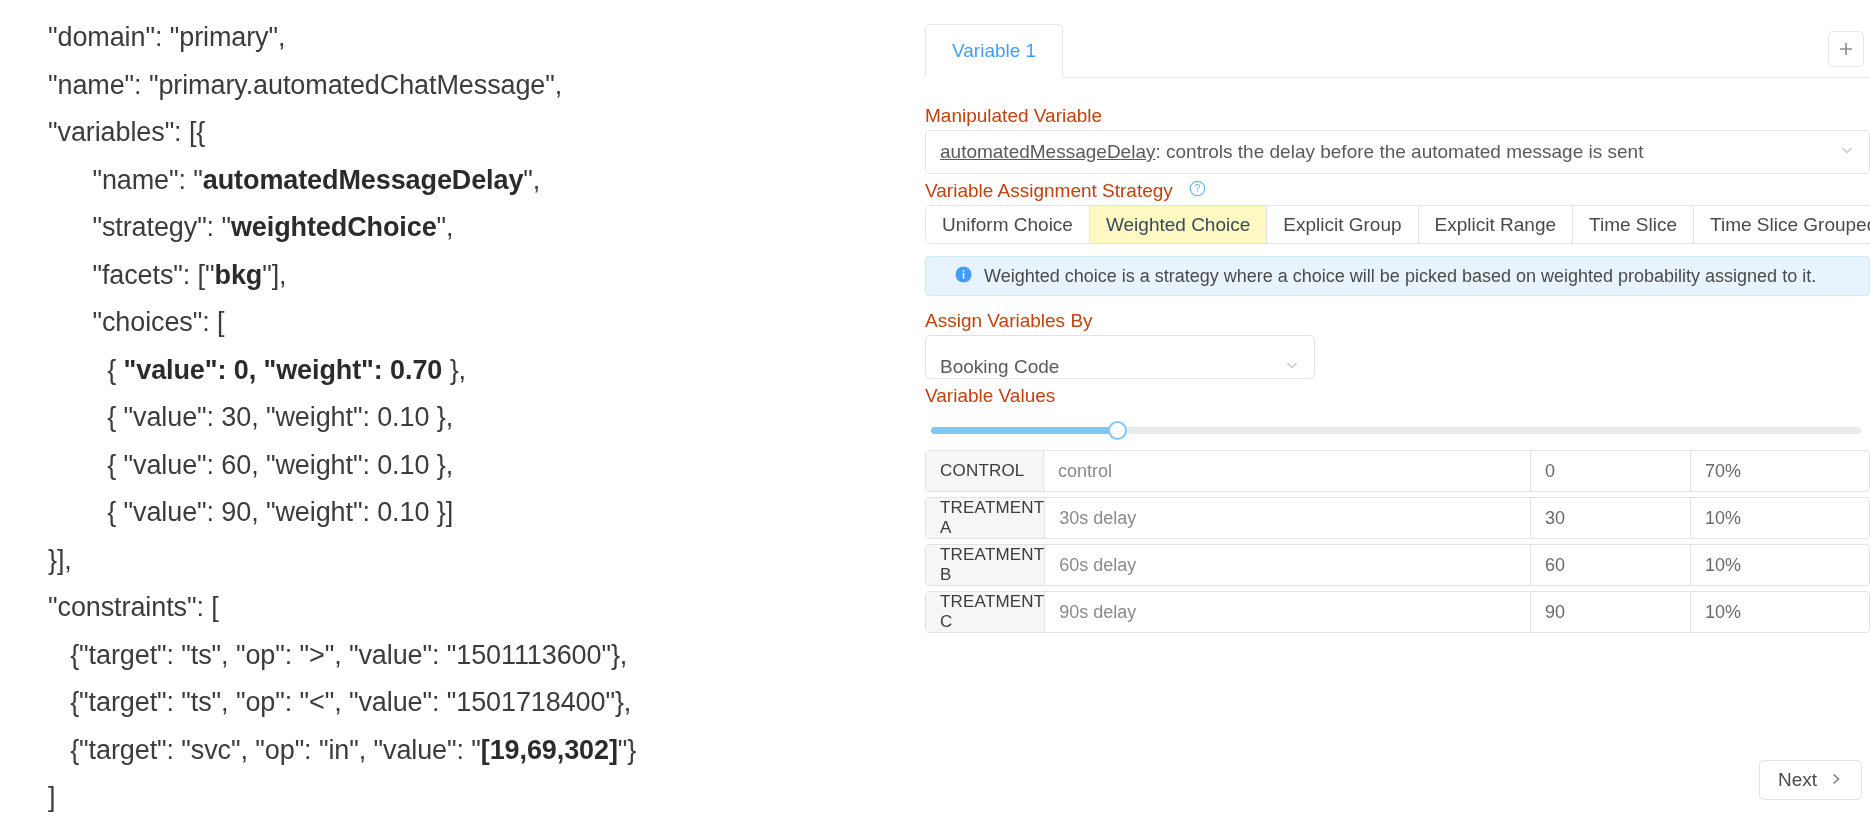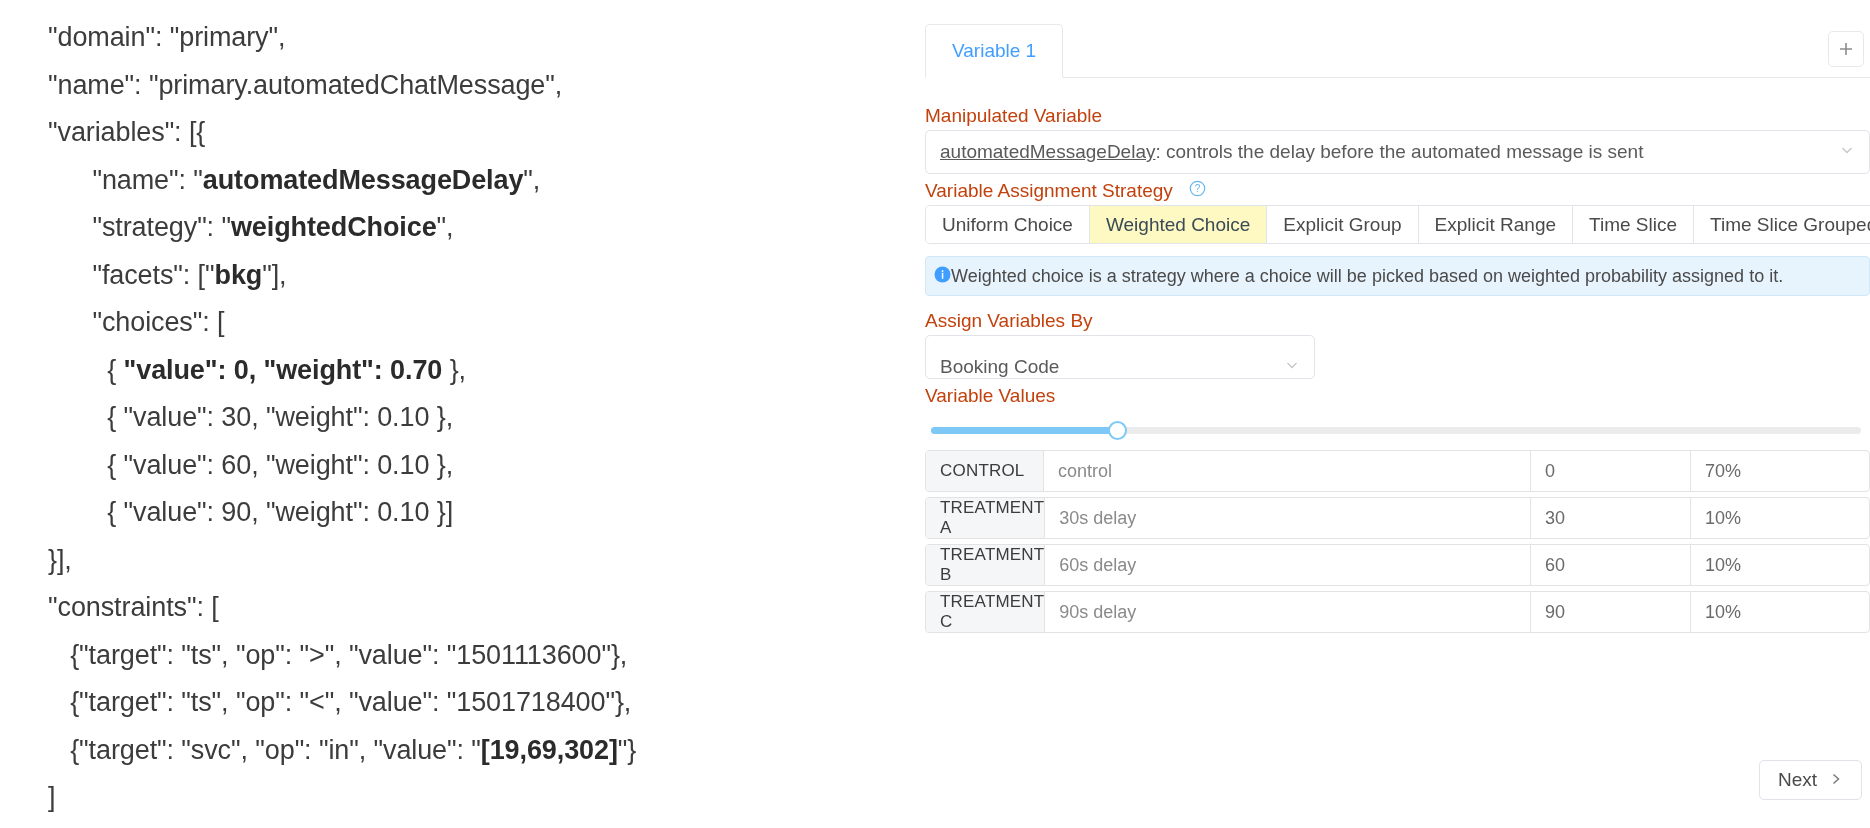--- a/index.html
+++ b/index.html
@@ -171,7 +171,8 @@
     box-sizing: border-box;
     display: flex;
     align-items: center;
-    padding: 0 8px;
+    padding: 0 29px;
+    gap: 12px;
   }
   .alert-icon { flex: 0 0 auto; display: block; }
   .alert-text { font-size: 18px; color: #4a4a4a; }

